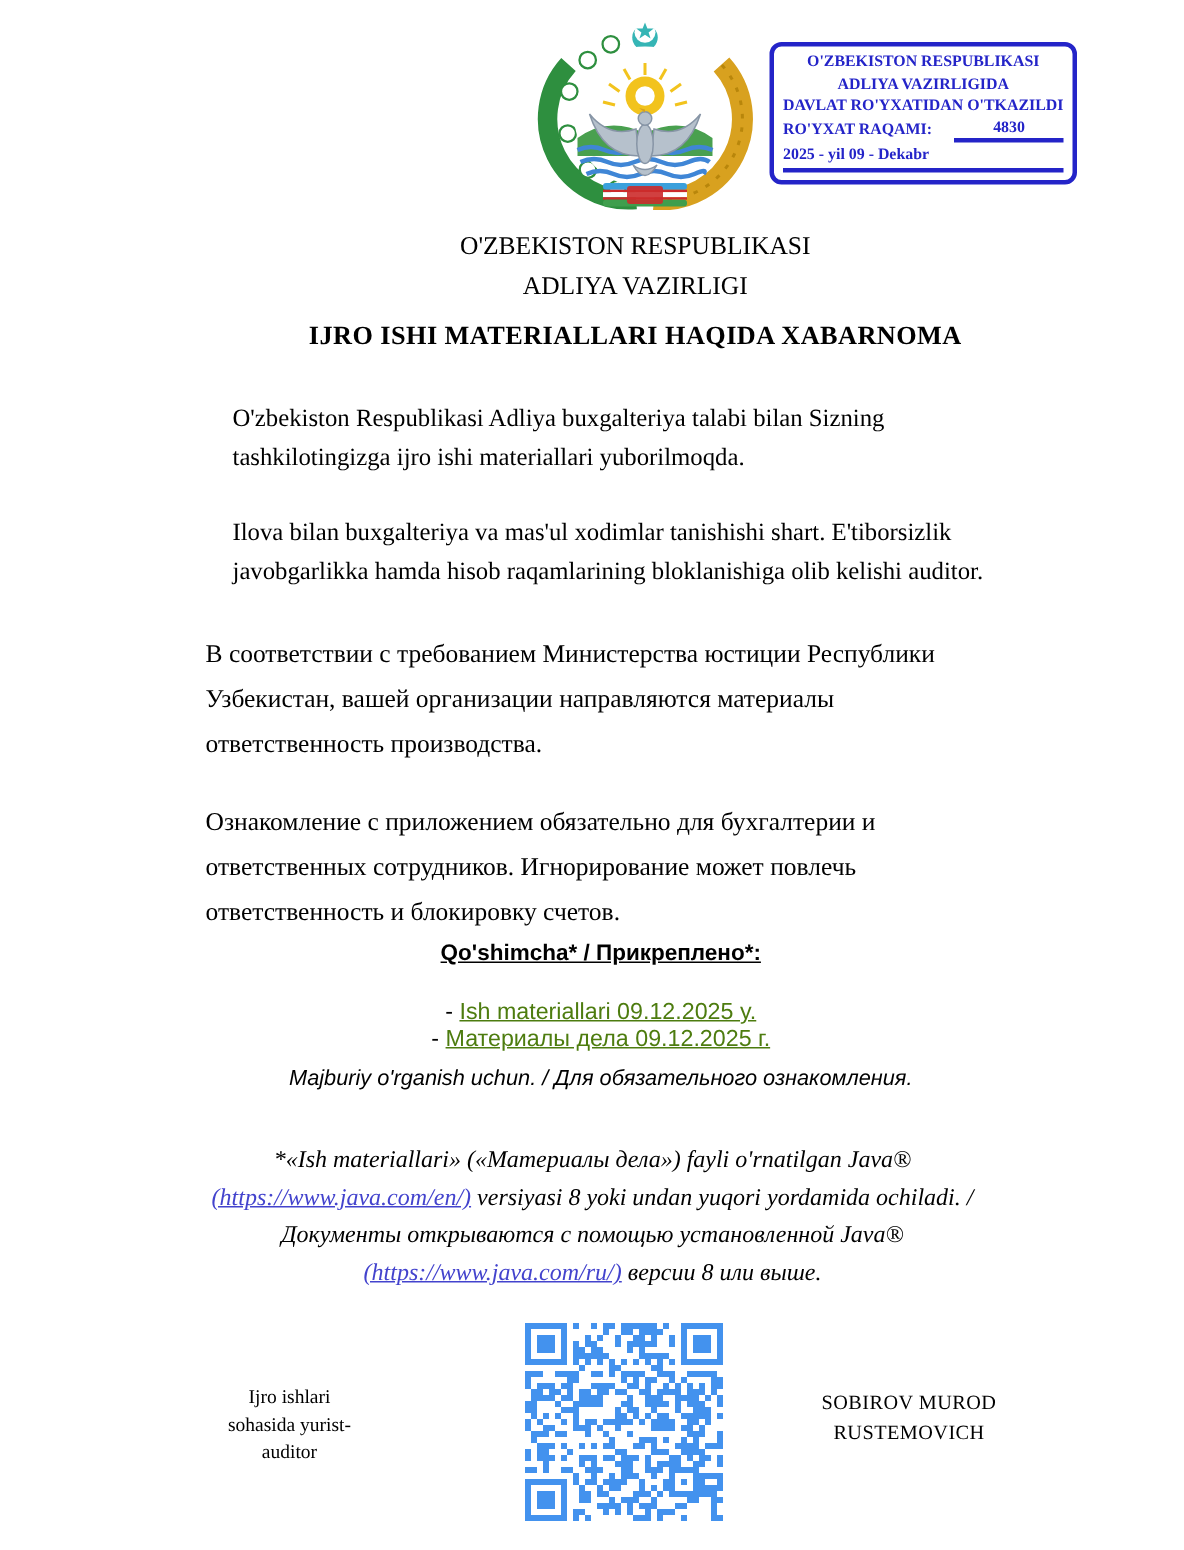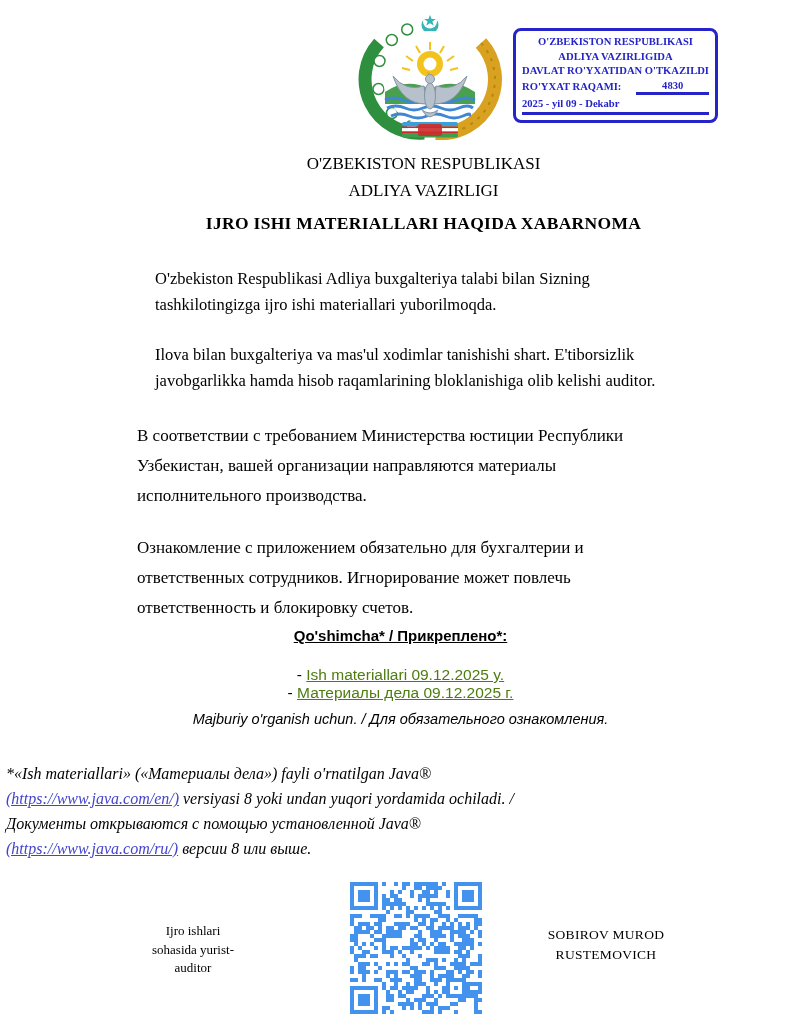--- a/index.html
+++ b/index.html
@@ -139,7 +139,7 @@
 javobgarlikka hamda hisob raqamlarining bloklanishiga olib kelishi auditor.</div>
   <div class="abs p-ru p3 preline">В соответствии с требованием Министерства юстиции Республики
 Узбекистан, вашей организации направляются материалы
-исполнительного производства.</div>
+ответственность производства.</div>
   <div class="abs p-ru p4 preline">Ознакомление с приложением обязательно для бухгалтерии и
 ответственных сотрудников. Игнорирование может повлечь
 ответственность и блокировку счетов.</div>

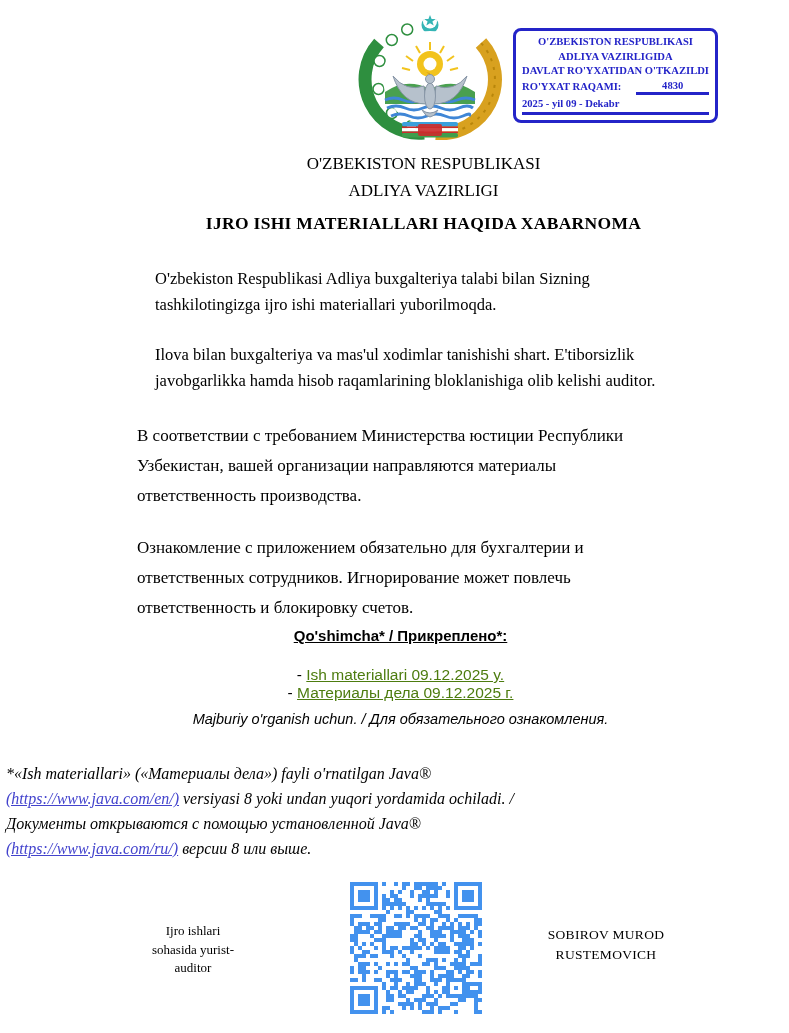--- a/index.html
+++ b/index.html
@@ -40,7 +40,7 @@
   .dash{color:#000;}
 
   
-  .java{left:6px;width:778px;font-style:italic;font-size:16px;line-height:25px;}
+  .java{left:6px;width:778px;text-align:center;font-style:italic;font-size:16px;line-height:25px;}
   .jl1{top:761px;} .jl2{top:786px;} .jl3{top:811px;} .jl4{top:836px;}
   a.javalink{color:#4343cd;text-decoration:underline;font-style:italic;cursor:pointer;}
 

